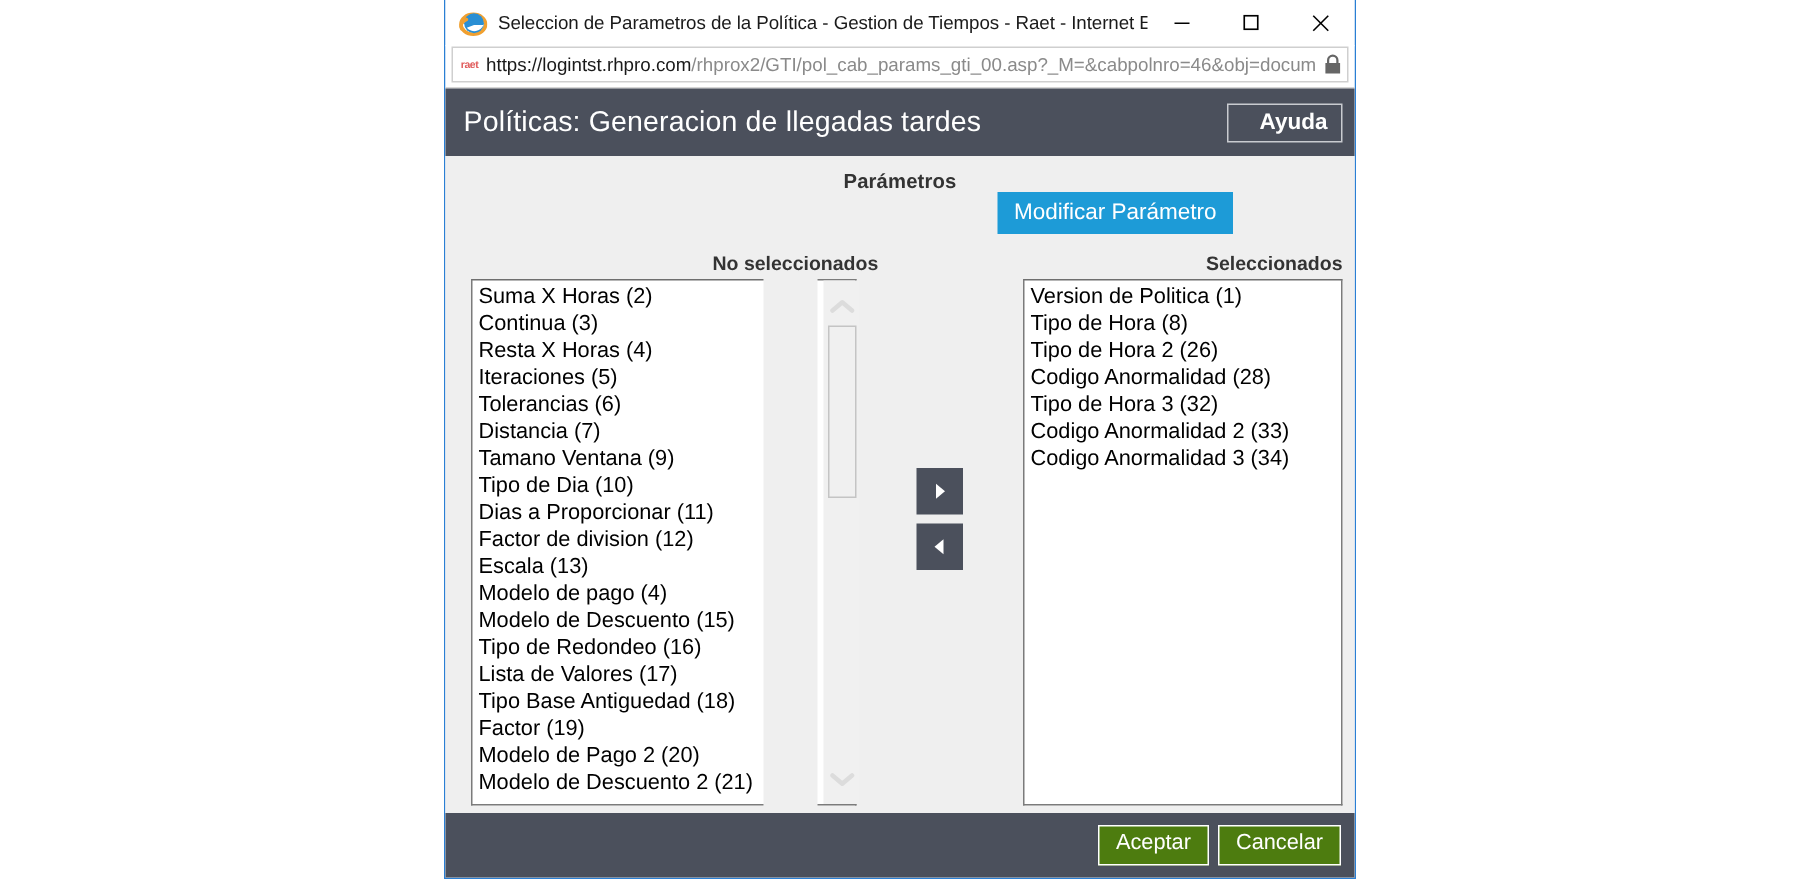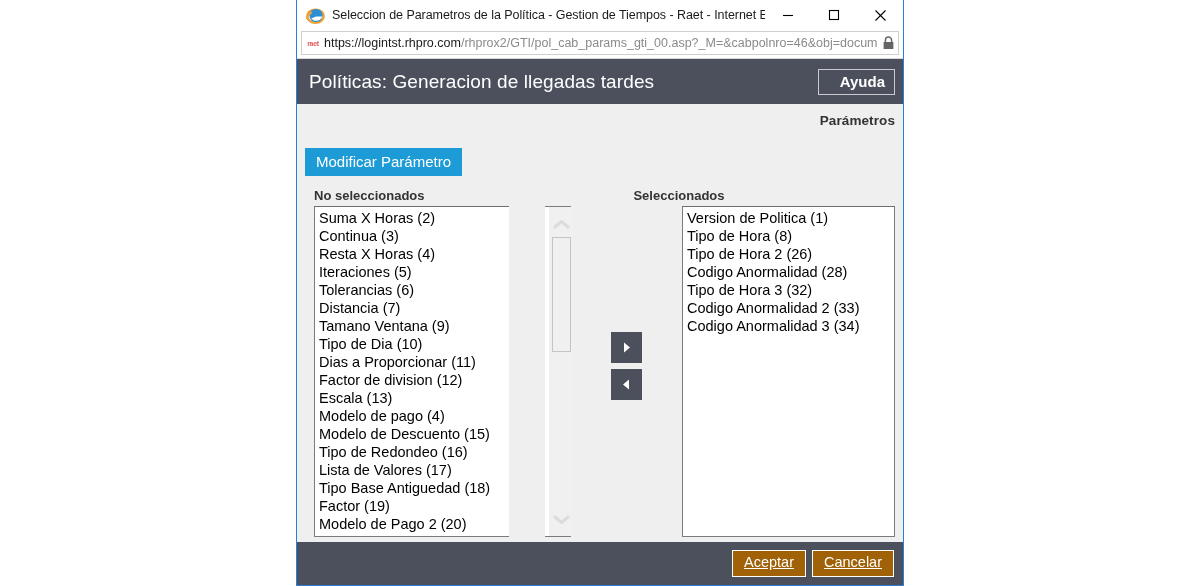--- a/index.html
+++ b/index.html
@@ -151,7 +151,7 @@
   }
 
   .params-title {
-    text-align: right;
+    text-align: center;
     font-size: 13.5px;
     font-weight: bold;
     color: #333333;

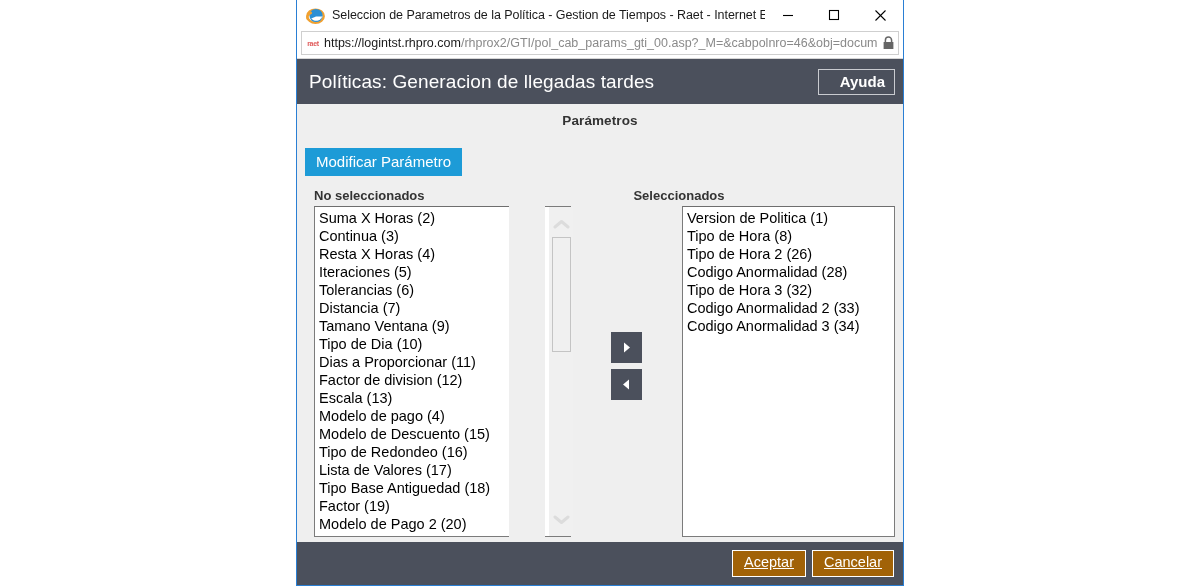--- a/index.html
+++ b/index.html
@@ -161,8 +161,9 @@
 
   .modify-row {
     display: flex;
+    justify-content: flex-end;
     padding-right: 73px;
-    margin-top: 20px;
+    margin-top: 0;
   }
   .modify-btn {
     background: #1d9bd7;

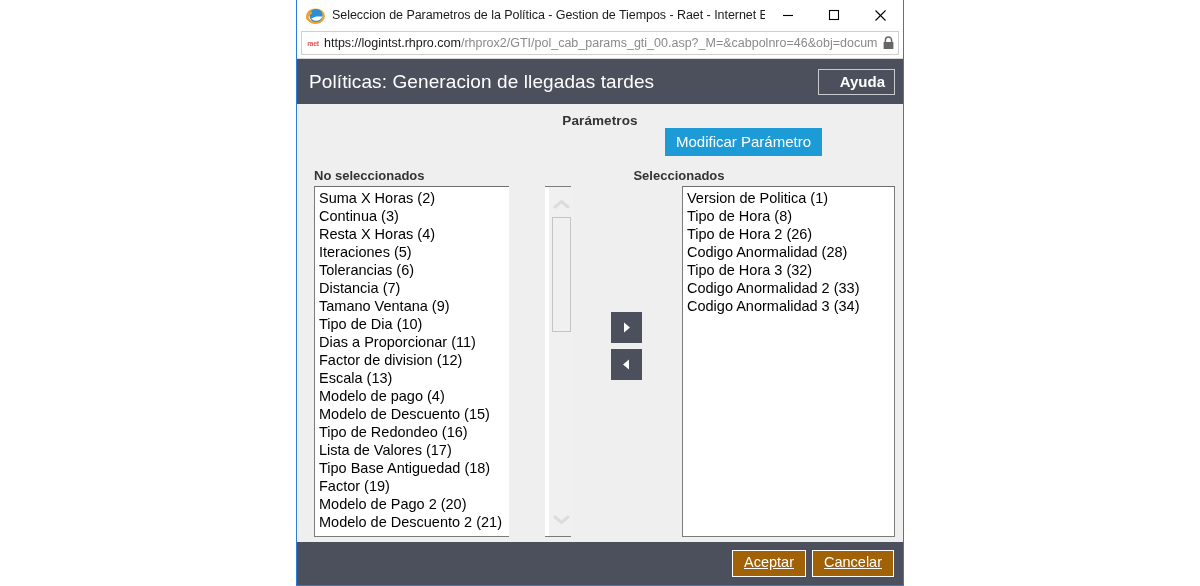--- a/index.html
+++ b/index.html
@@ -184,7 +184,7 @@
     font-size: 13px;
     font-weight: bold;
     color: #333333;
-    text-align: left;
+    text-align: right;
   }
   .col-head.left  { width: 272px; margin-left: 9px; }
   .col-head.mid   { width: 48px; }

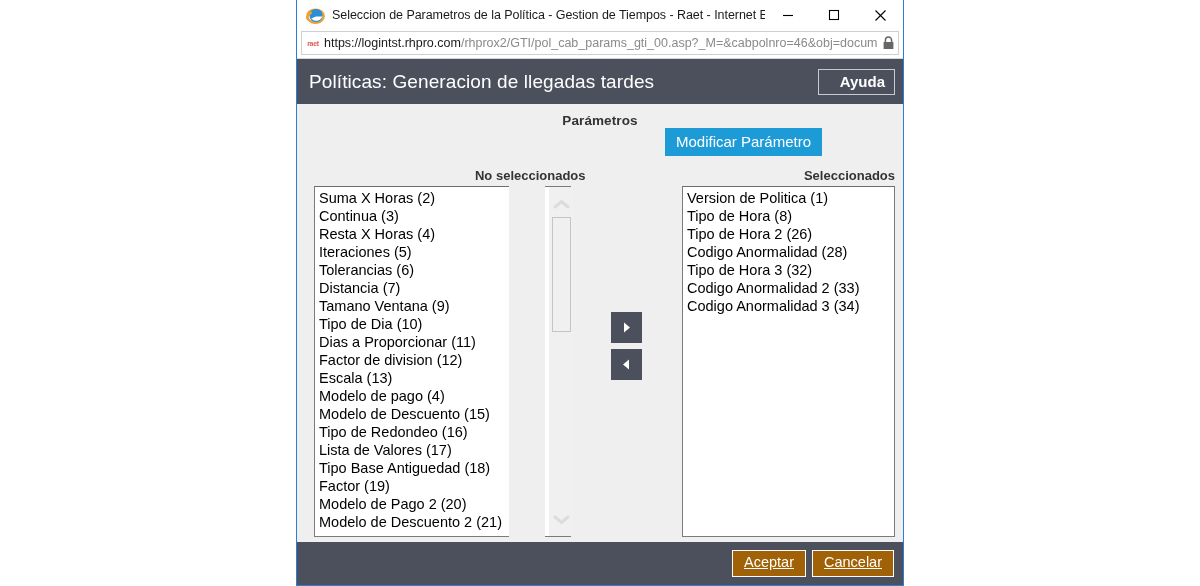--- a/index.html
+++ b/index.html
@@ -280,7 +280,7 @@
     gap: 6px;
   }
   .foot-btn {
-    background: #a16207;
+    background: #4d7c0f;
     border: 1px solid #ffffff;
     color: #ffffff;
     font-size: 14.5px;
@@ -288,7 +288,6 @@
     cursor: pointer;
     font-family: "Liberation Sans", sans-serif;
     line-height: 1.1;
-    text-decoration: underline;
   }
 </style>
 </head>

